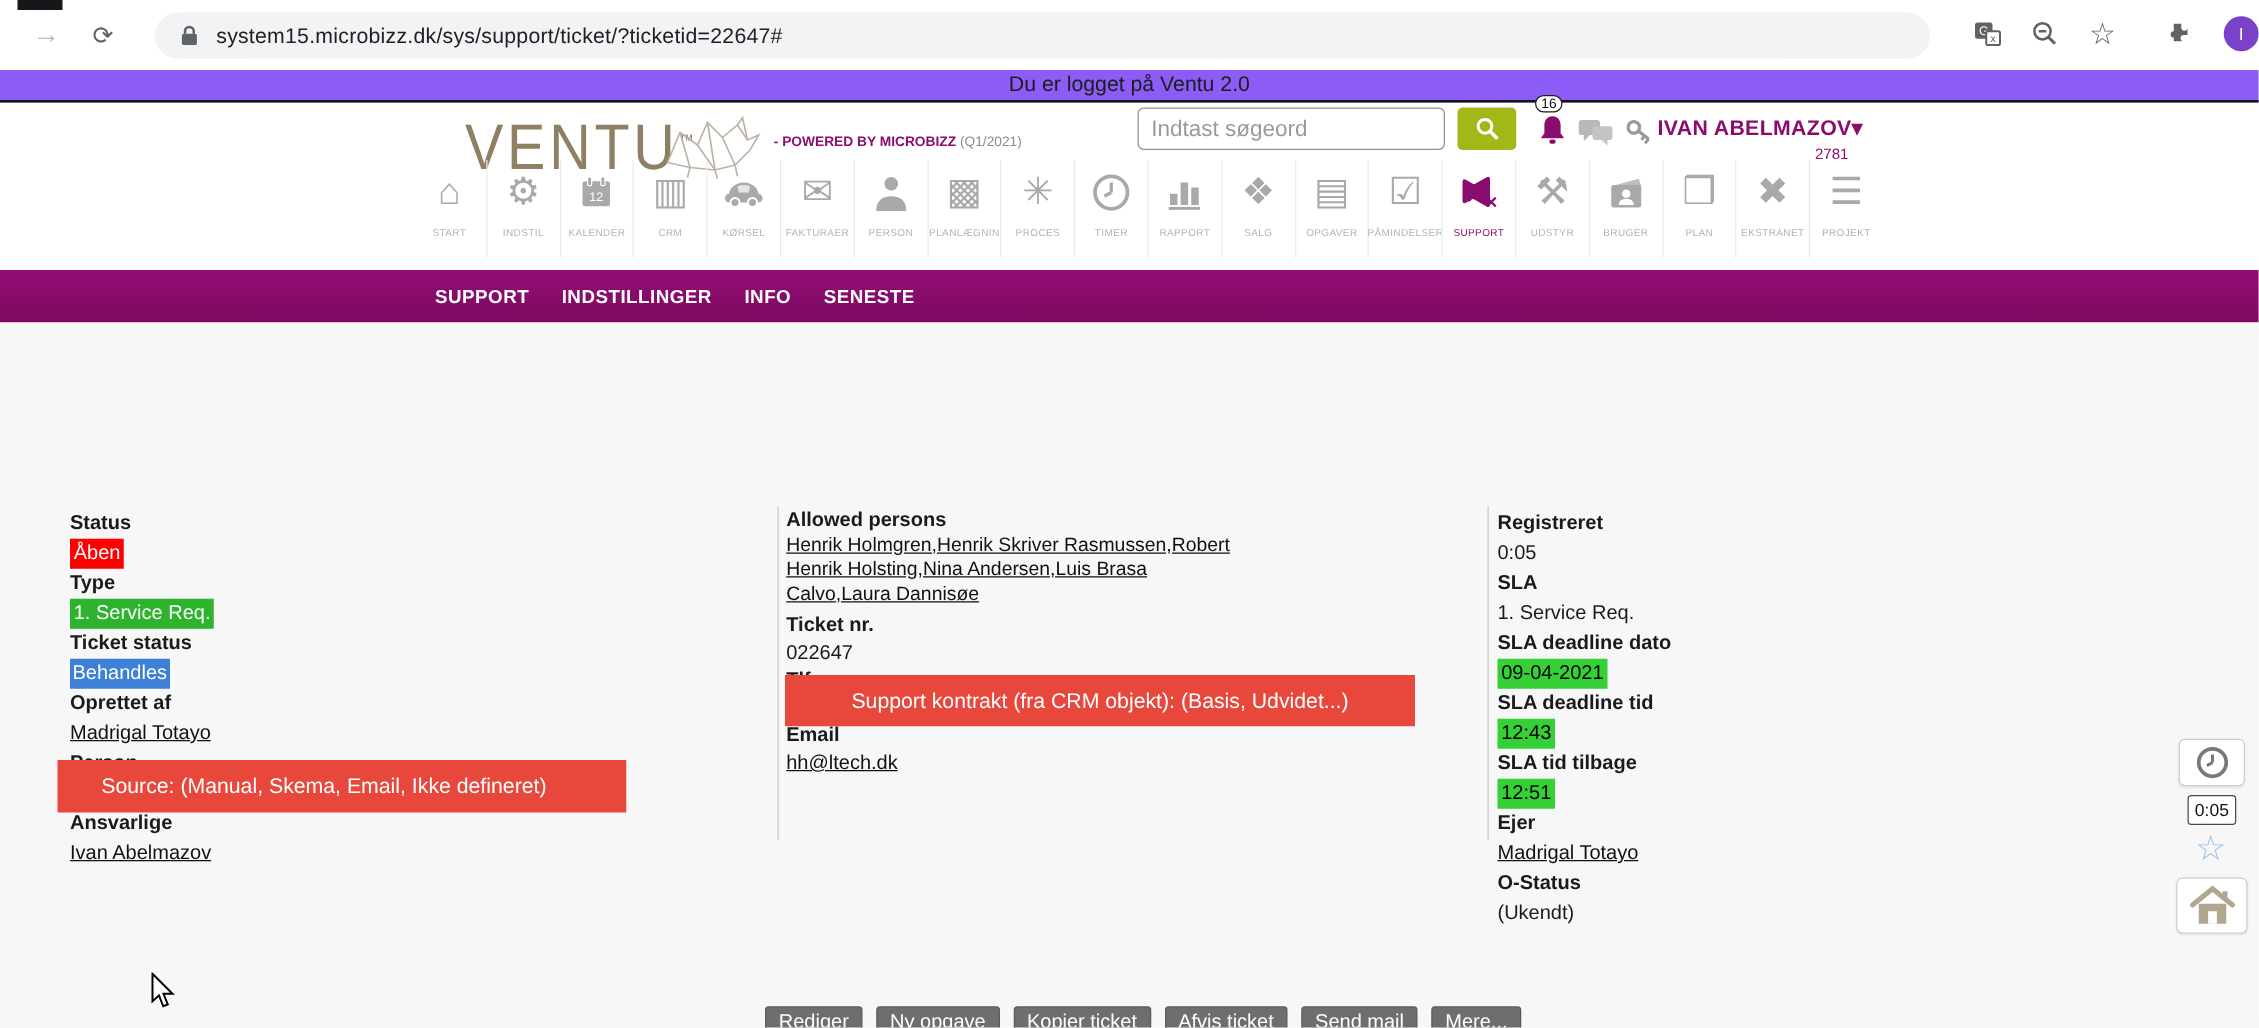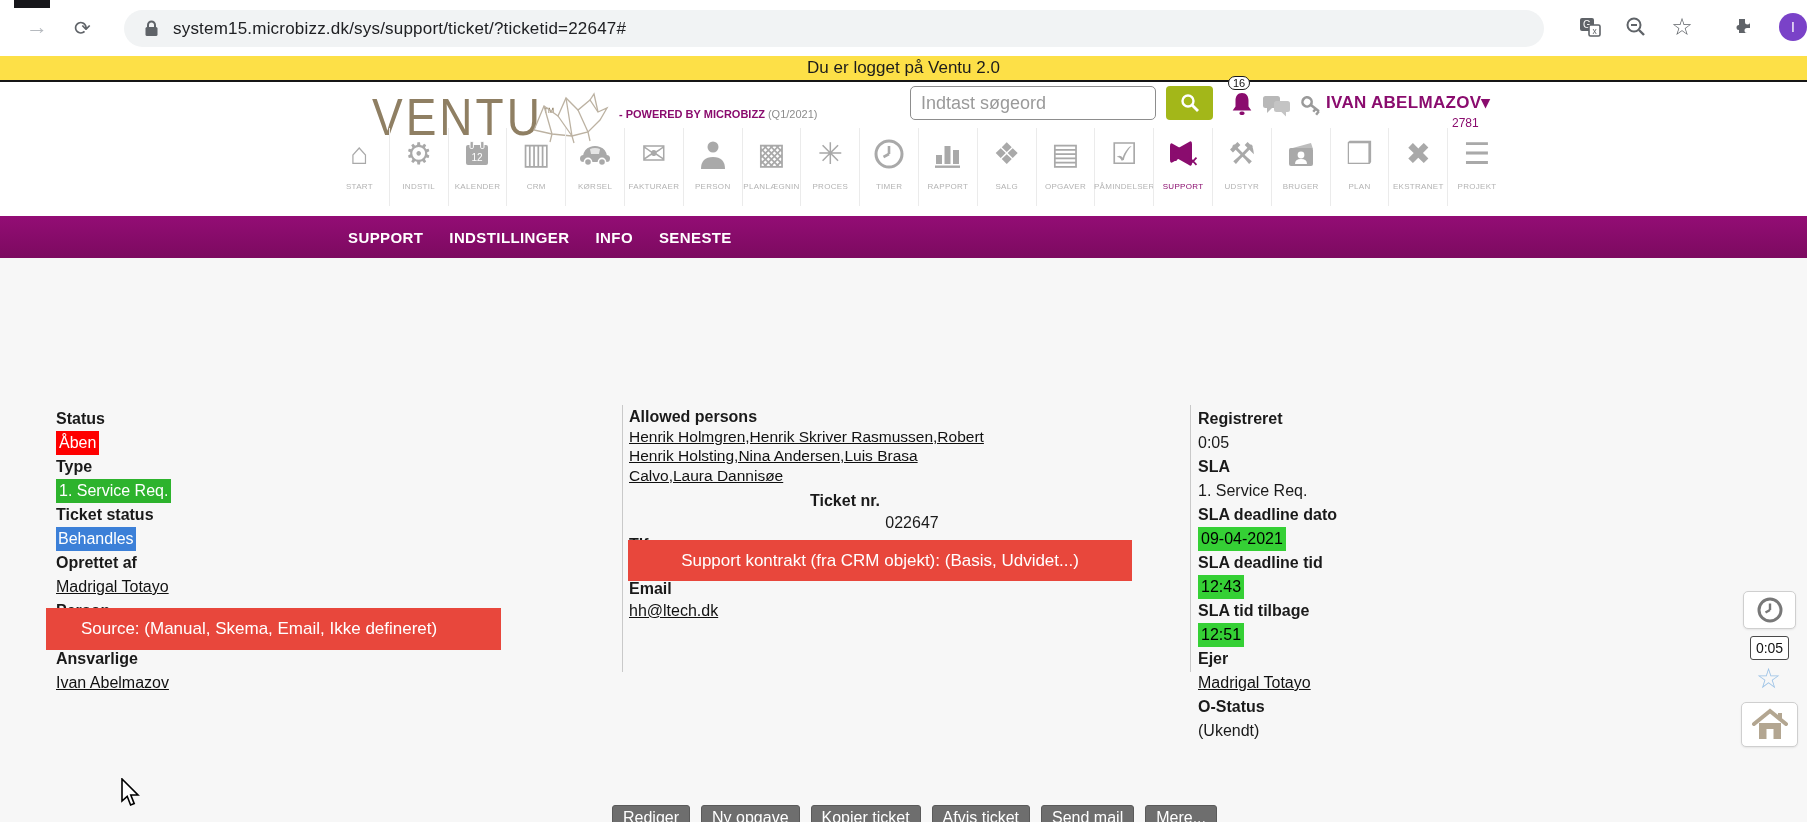--- a/index.html
+++ b/index.html
@@ -24,7 +24,7 @@
             justify-content:center; cursor:pointer; }
 
   
-  .ybanner { position:absolute; left:0; top:56px; width:1807px; height:26px; background:#fde047;
+  .ybanner { position:absolute; left:0; top:56px; width:1807px; height:26px; background:#8b5cf6;
              border-bottom:2px solid #161616; text-align:center; font-size:17px; color:#1c1c1c;
              line-height:24px; }
 

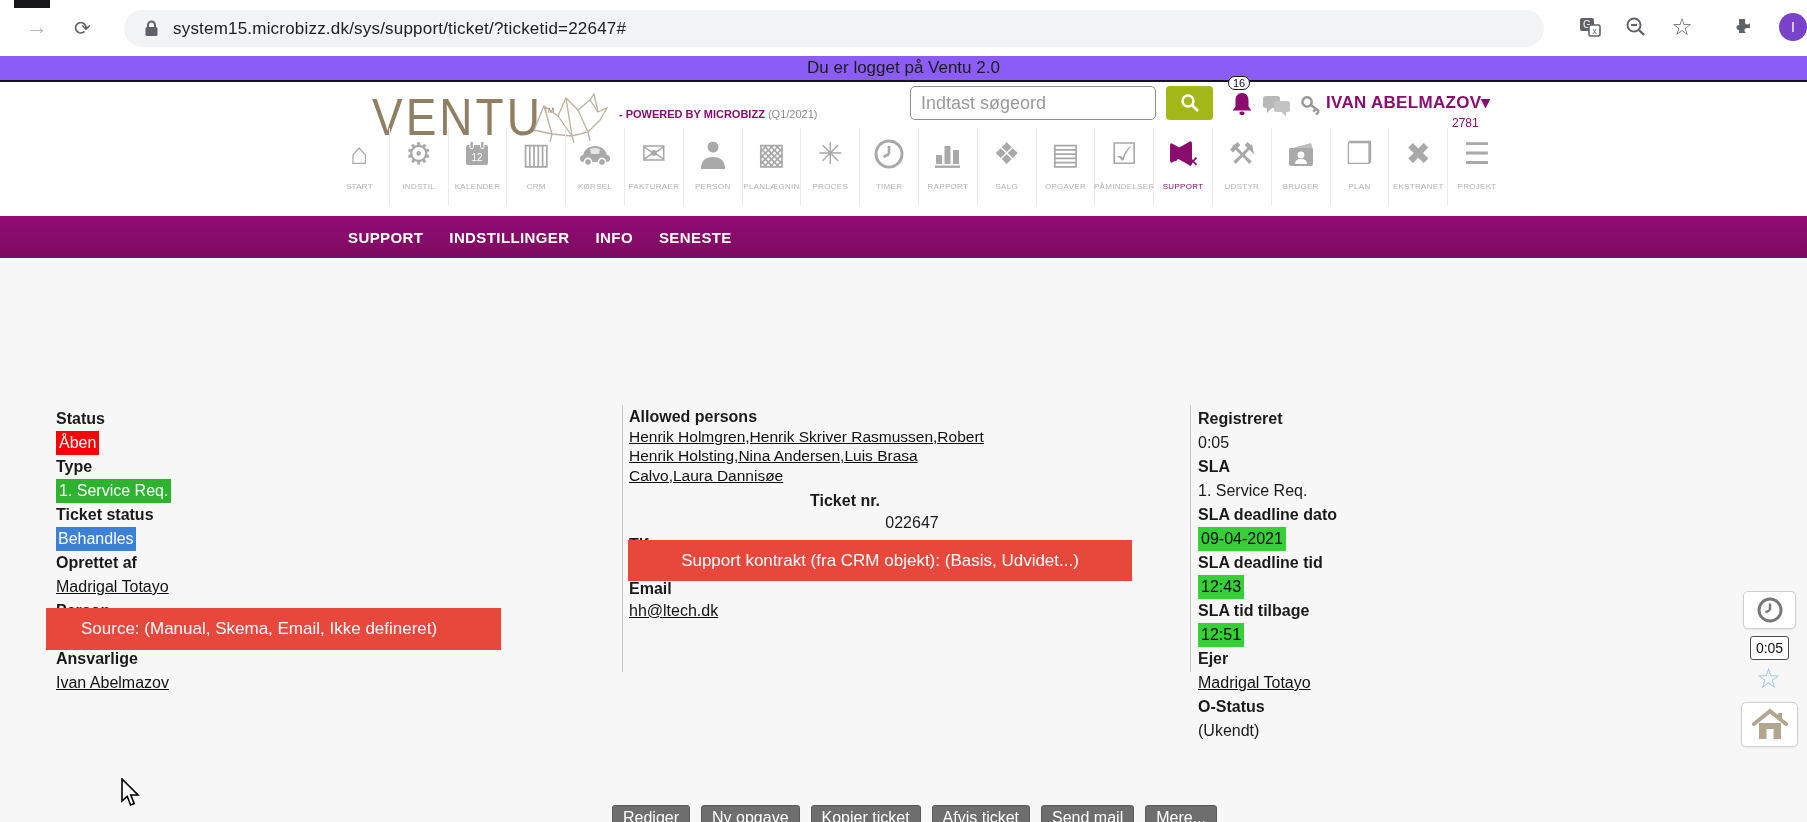--- a/index.html
+++ b/index.html
@@ -83,7 +83,7 @@
   .v-link  { color:#111; text-decoration:underline; cursor:pointer; }
   .role-lines span { display:block; line-height:21px; }
   .allowed { width:362px; line-height:19.5px; font-size:15.5px; }
-  .mid-gap { margin-top:5px;align-items:center; }
+  .mid-gap { margin-top:5px; }
 
   .red-banner { position:absolute; background:#e8473c; color:#fff; font-size:17px;
                 display:flex; align-items:center; }

